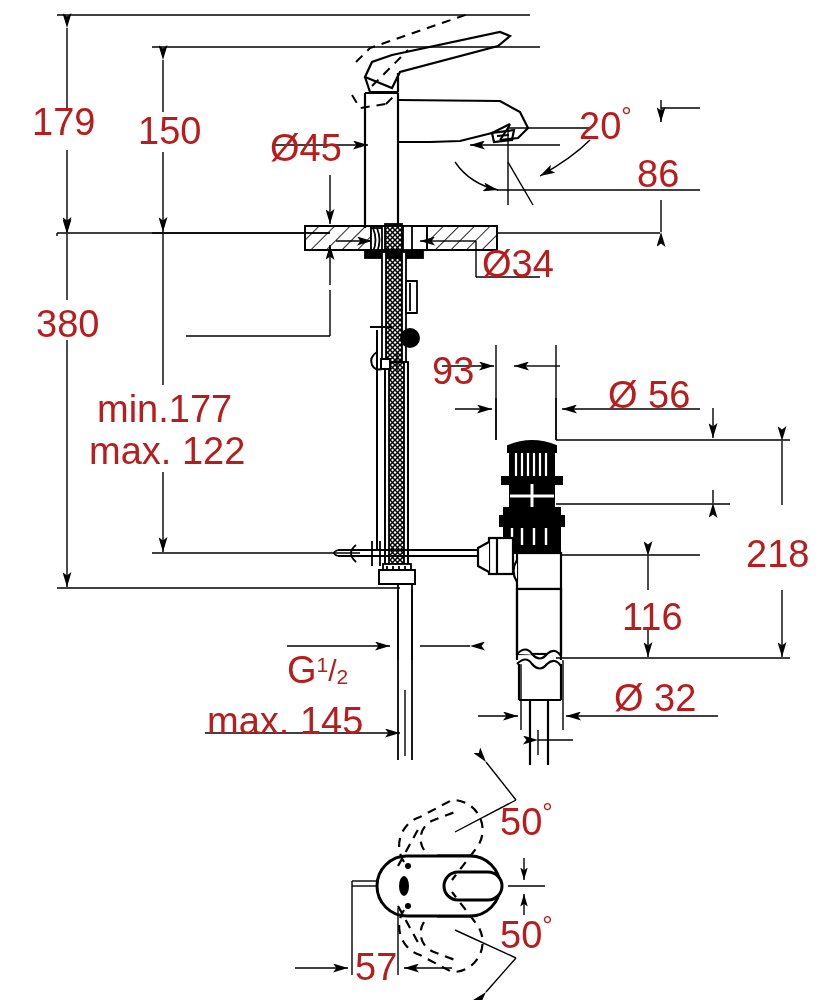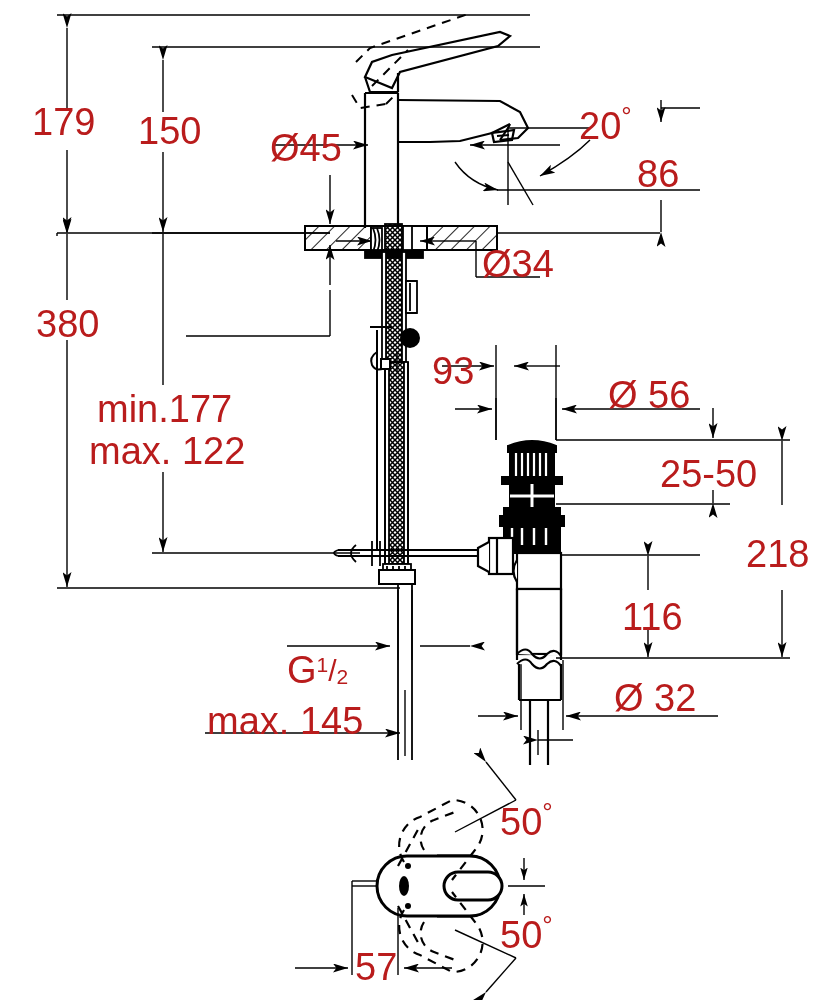--- a/index.html
+++ b/index.html
@@ -360,7 +360,6 @@
 
 <div class="dimtext t38" style="left:432px;top:352px;">93</div>
 <div class="dimtext t38" style="left:608px;top:376px;">Ø 56</div>
-<div class="dimtext t38" style="left:660px;top:455px;">25-50</div>
 <div class="dimtext t38" style="left:746px;top:535px;">218</div>
 <div class="dimtext t38" style="left:622px;top:598px;">116</div>
 <div class="dimtext t38" style="left:614px;top:679px;">Ø 32</div>

